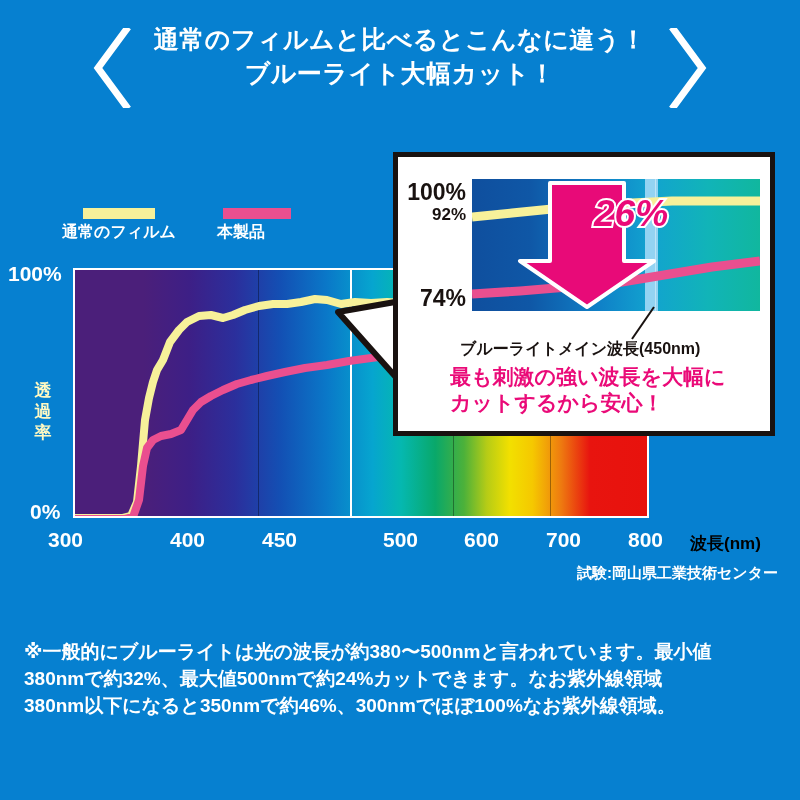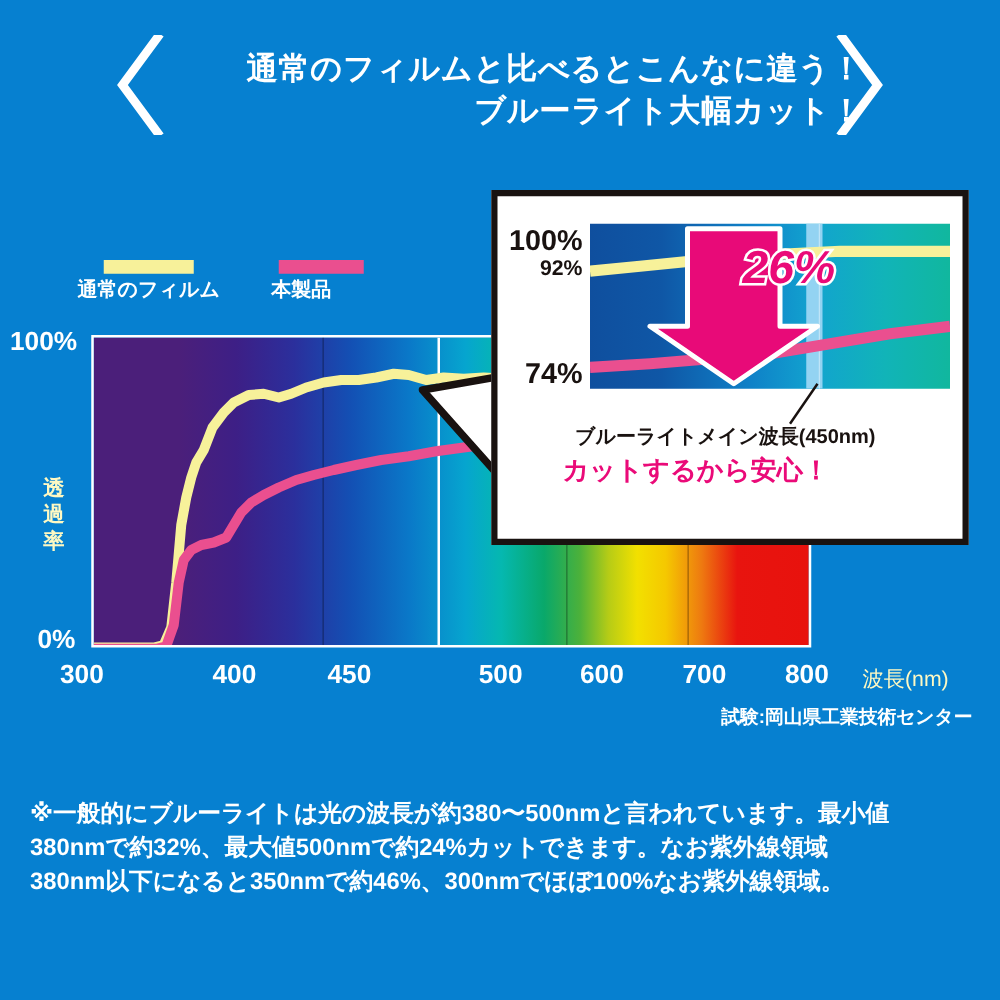--- a/index.html
+++ b/index.html
@@ -16,8 +16,8 @@
     position:absolute;left:0;top:22px;width:800px;height:95px;
   }
   .headline .txt{
-    position:absolute;left:110px;top:16px;width:580px;
-    text-align:right;color:#ffffff;font-weight:bold;
+    position:absolute;left:110px;top:0;width:580px;
+    text-align:center;color:#ffffff;font-weight:bold;
     font-size:25px;line-height:34px;letter-spacing:.5px;
   }
   .brk{

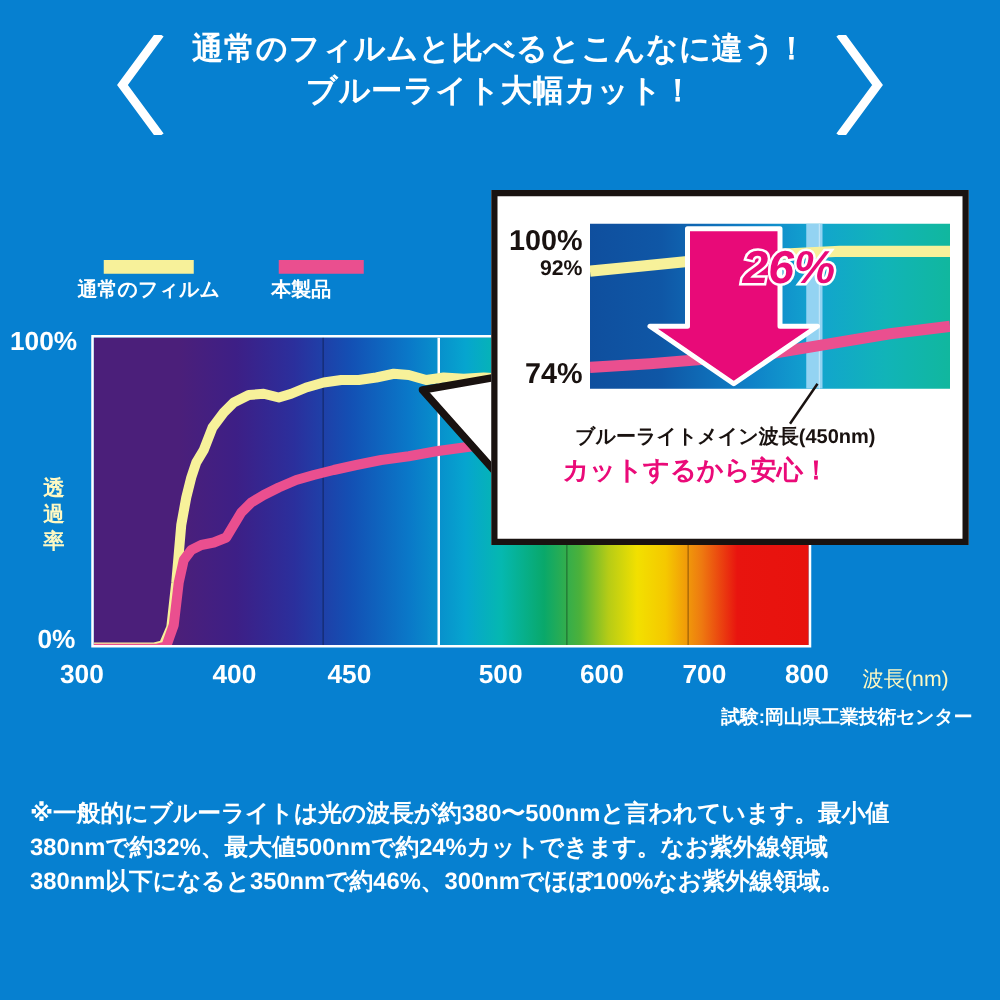--- a/index.html
+++ b/index.html
@@ -218,6 +218,7 @@
 
     <div class="wave-note">ブルーライトメイン波長(450nm)</div>
     <div class="cut-msg">
+      <div>最も刺激の強い波長を大幅に</div>
       <div>カットするから安心！</div>
     </div>
   </div>

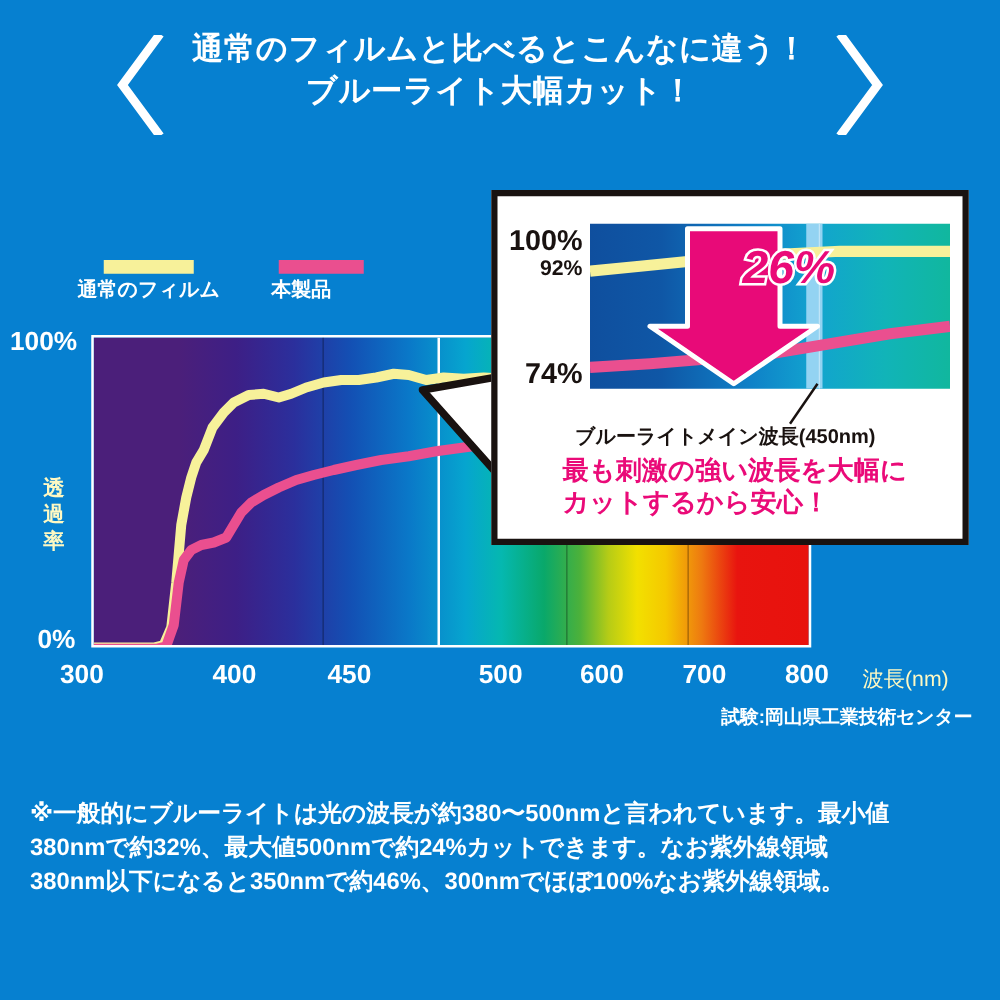--- a/index.html
+++ b/index.html
@@ -74,7 +74,7 @@
   }
   .xticks{position:absolute;left:0;top:528px;width:800px;height:30px;}
   .xt{position:absolute;top:0;color:#fff;font-weight:bold;font-size:21px;}
-  .xaxis-title{position:absolute;top:532px;left:690px;color:#fef9c3;font-weight:normal;font-size:17px;}
+  .xaxis-title{position:absolute;top:532px;left:690px;color:#000000;font-weight:bold;font-size:17px;}
   .credit{position:absolute;right:22px;top:564px;color:#fff;font-weight:bold;font-size:15px;}
 
   

